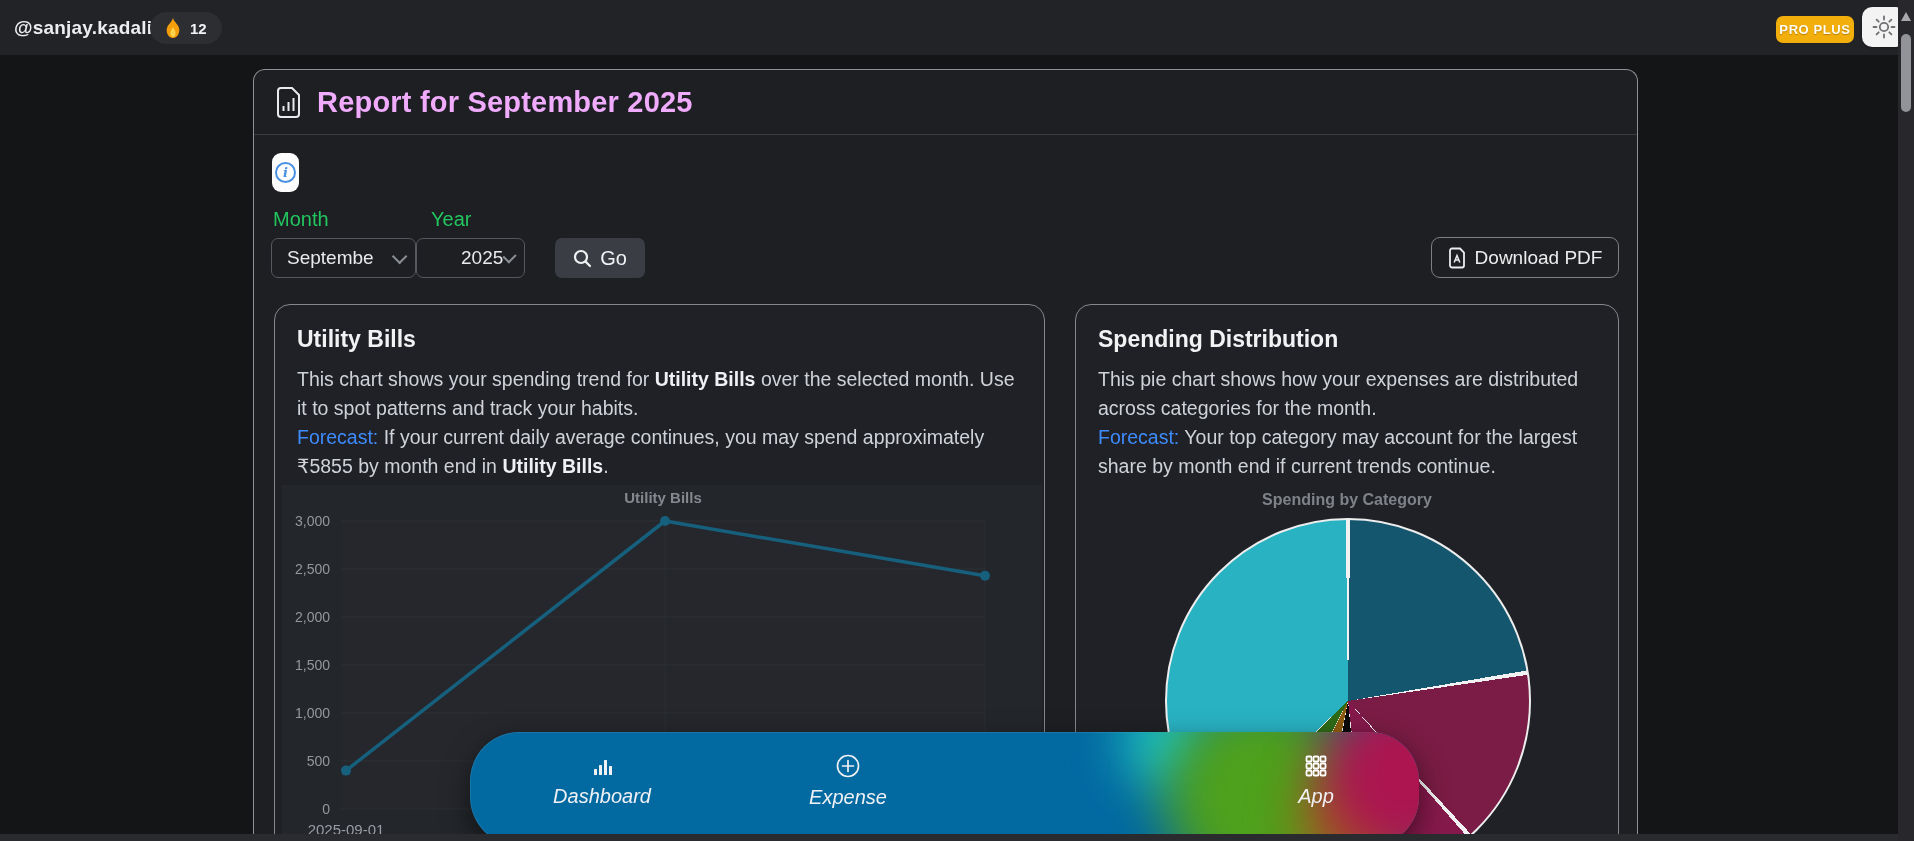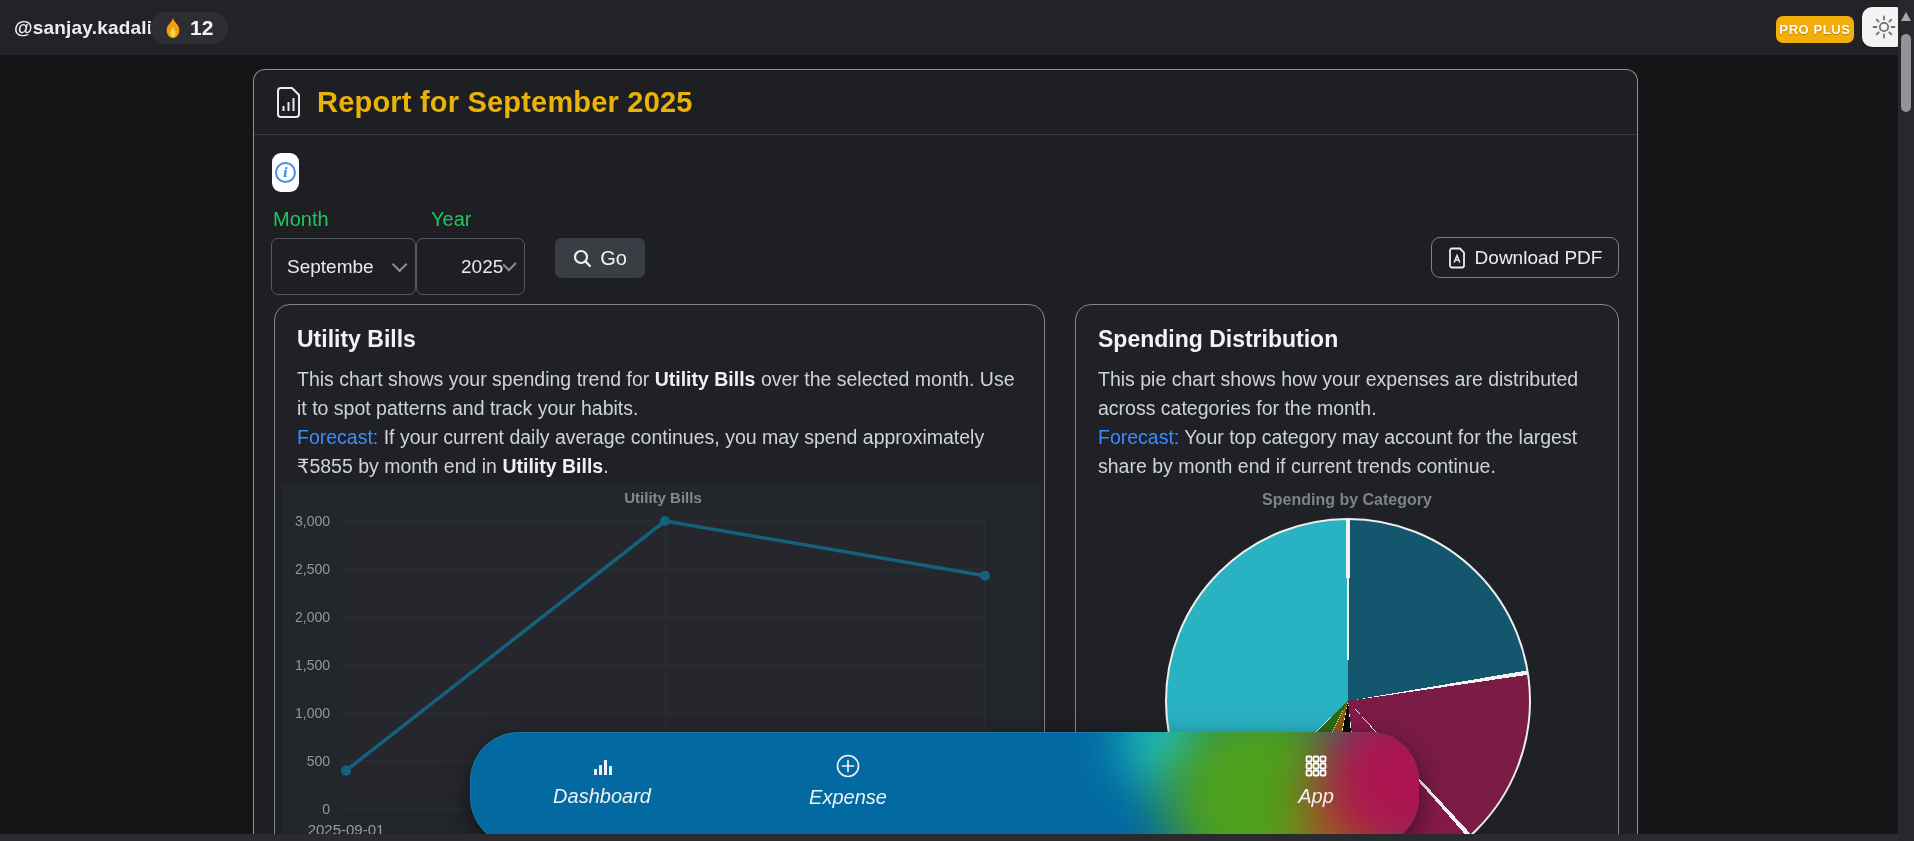--- a/index.html
+++ b/index.html
@@ -12,7 +12,7 @@
   .username { position:absolute; left:14px; top:17px; font-size:19px; font-weight:bold; color:#ecedef; letter-spacing:.2px; }
   .streak-pill { position:absolute; left:150px; top:12px; height:32px; padding:0 15px; border-radius:16px;
     background:#2d2e32; display:flex; align-items:center; gap:9px; }
-  .streak-count { font-size:21px; font-weight:bold; color:#f2f3f5; }
+  .streak-count { font-size:15px; font-weight:bold; color:#f2f3f5; }
   .pro-badge { position:absolute; left:1776px; top:16px; width:78px; height:27px; border-radius:7px;
     background:#f2ae0a; color:#fffdf2; font-size:13px; font-weight:800; letter-spacing:.6px;
     display:flex; align-items:center; justify-content:center; text-shadow:0 1px 1px rgba(120,70,0,.45); }

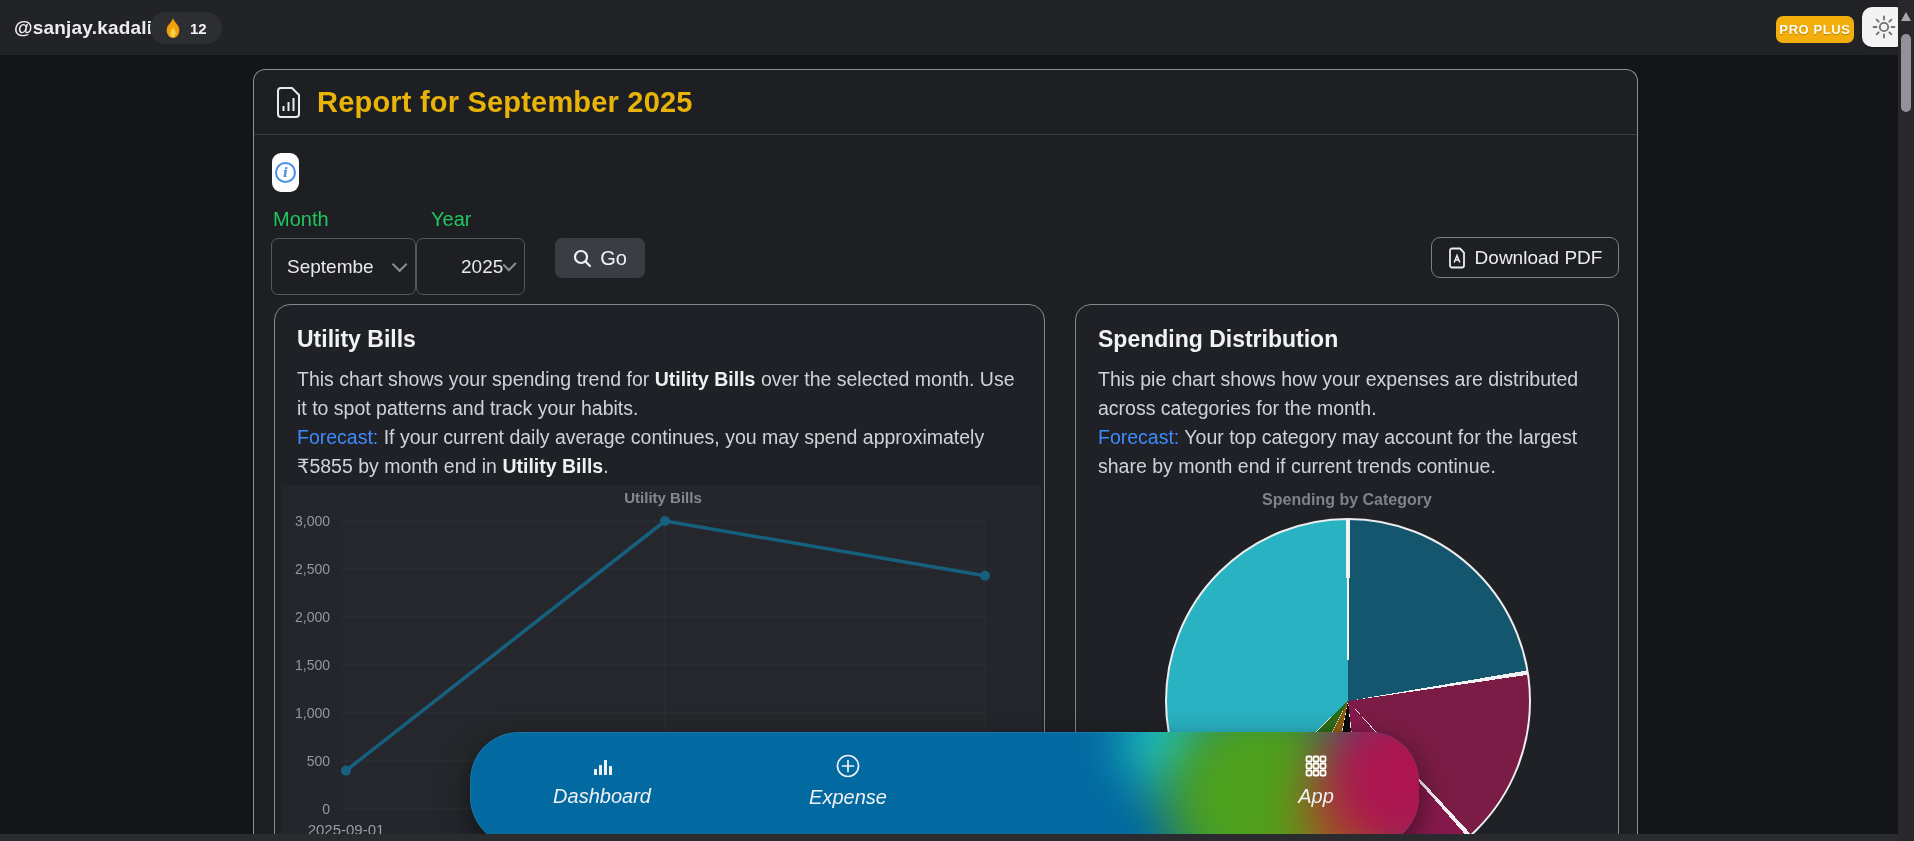--- a/index.html
+++ b/index.html
@@ -30,7 +30,7 @@
     background:#1d1f23; border:1px solid #8e9094; border-bottom:none; border-radius:12px 12px 0 0; }
   .report-header { position:absolute; left:0; top:0; width:100%; height:65px; border-bottom:1px solid #3a3b40;
     display:flex; align-items:center; padding-left:22px; gap:16px; }
-  .report-title { font-size:29px; font-weight:bold; color:#eab308; letter-spacing:.2px; }
+  .report-title { font-size:29px; font-weight:bold; color:#f0abfc; letter-spacing:.2px; }
 
   .info-chip { position:absolute; left:18px; top:83px; width:27px; height:39px; border-radius:9px; background:#fdfdfd;
     display:flex; align-items:center; justify-content:center; }

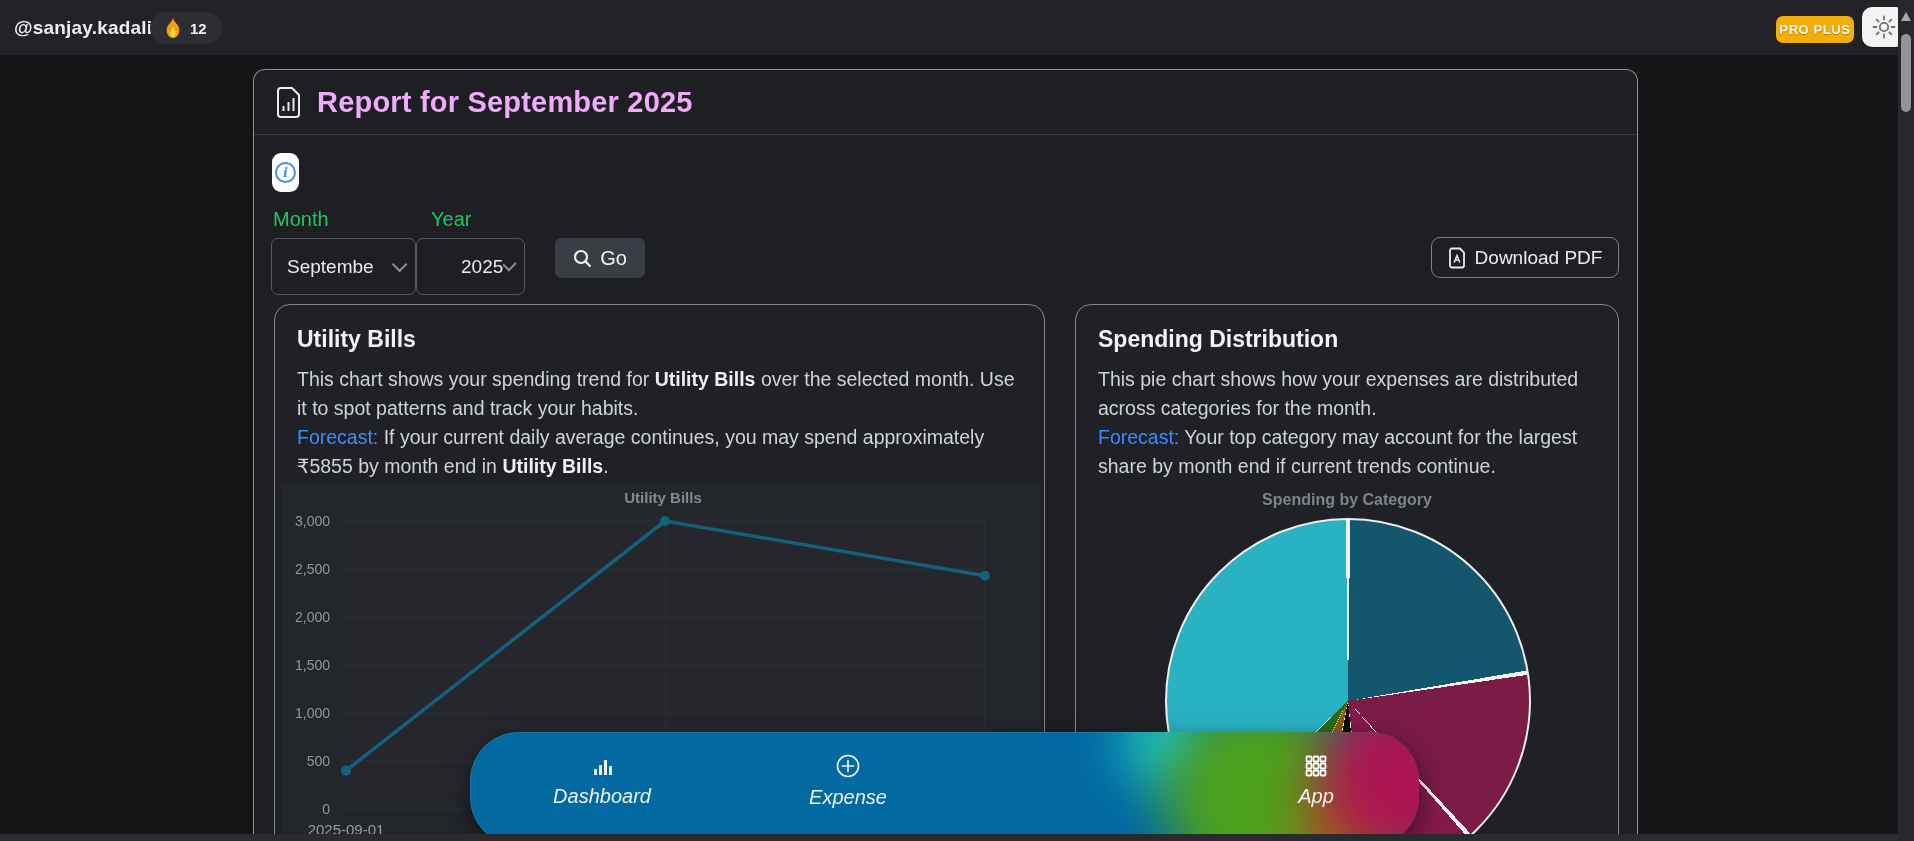--- a/index.html
+++ b/index.html
@@ -37,7 +37,7 @@
 
   .field-label { position:absolute; top:138px; font-size:20px; color:#22c55e; }
   .lbl-month { left:19px; } .lbl-year { left:177px; }
-  .select { position:absolute; top:168px; height:57px; border:1px solid #55585e; border-radius:7px;
+  .select { position:absolute; top:168px; height:40px; border:1px solid #55585e; border-radius:7px;
     background:transparent; display:flex; align-items:center; justify-content:space-between; padding:0 12px 0 15px; }
   .sel-month { left:17px; width:145px; } .sel-year { left:162px; width:109px;padding-left:44px; }
   .select .sel-value { font-size:19px; color:#e8e9eb; }

